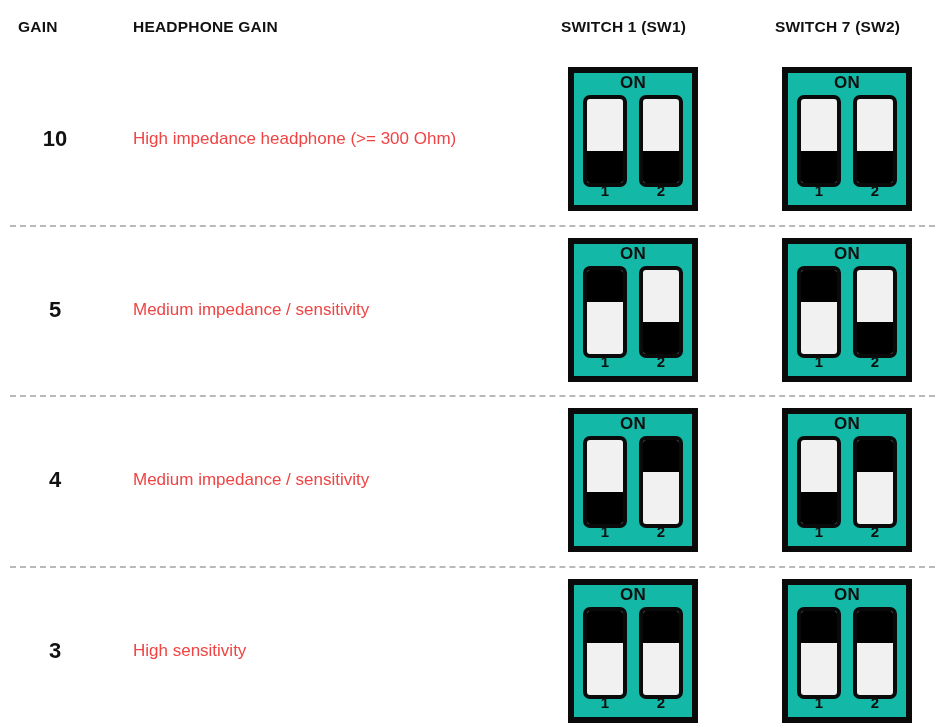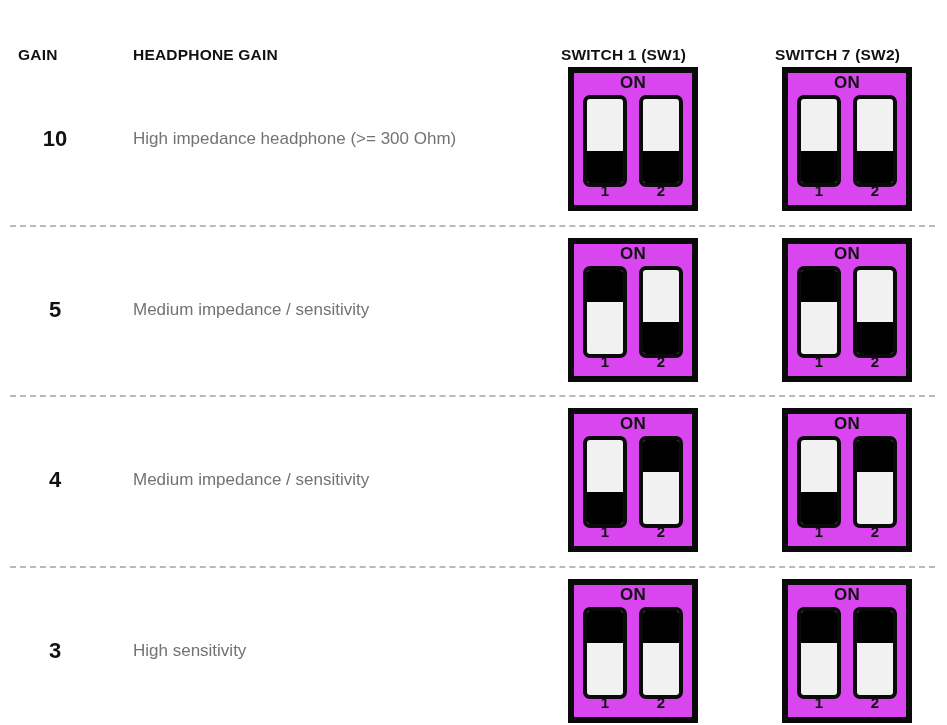--- a/index.html
+++ b/index.html
@@ -31,7 +31,6 @@
     left: 0;
     width: 750px;
     height: 54px;
-    margin-top: 28px;
   }
   .hdr {
     position: absolute;

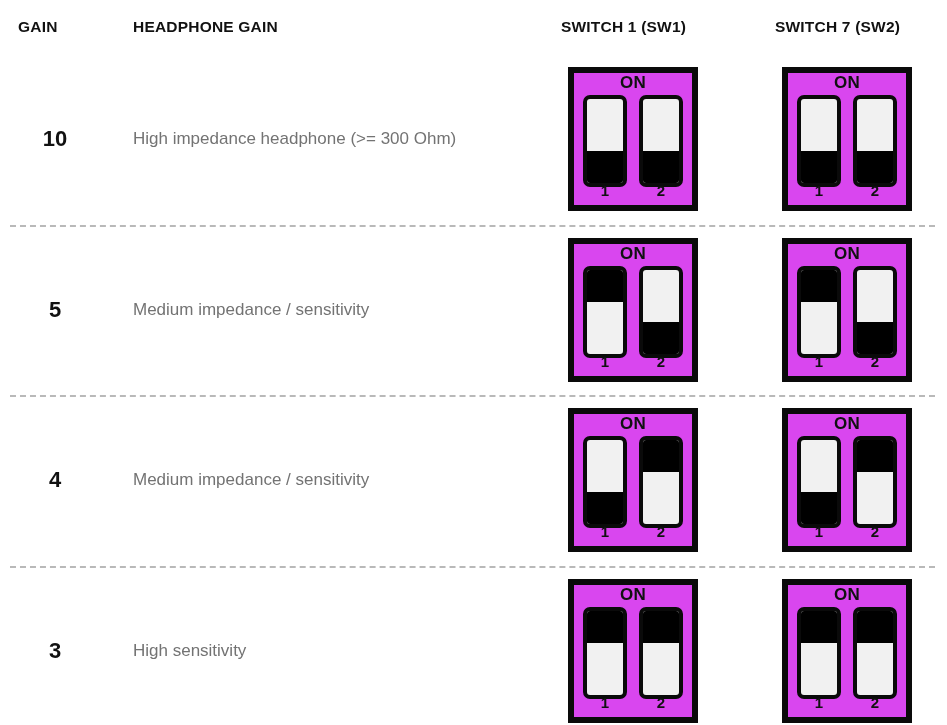--- a/index.html
+++ b/index.html
@@ -118,7 +118,7 @@
     width: 130px;
     height: 144px;
     box-sizing: border-box;
-    background: #d946ef;
+    background: #14b8a6;
     border: 6px solid #0a0a0a;
   }
   .dip-on-label {

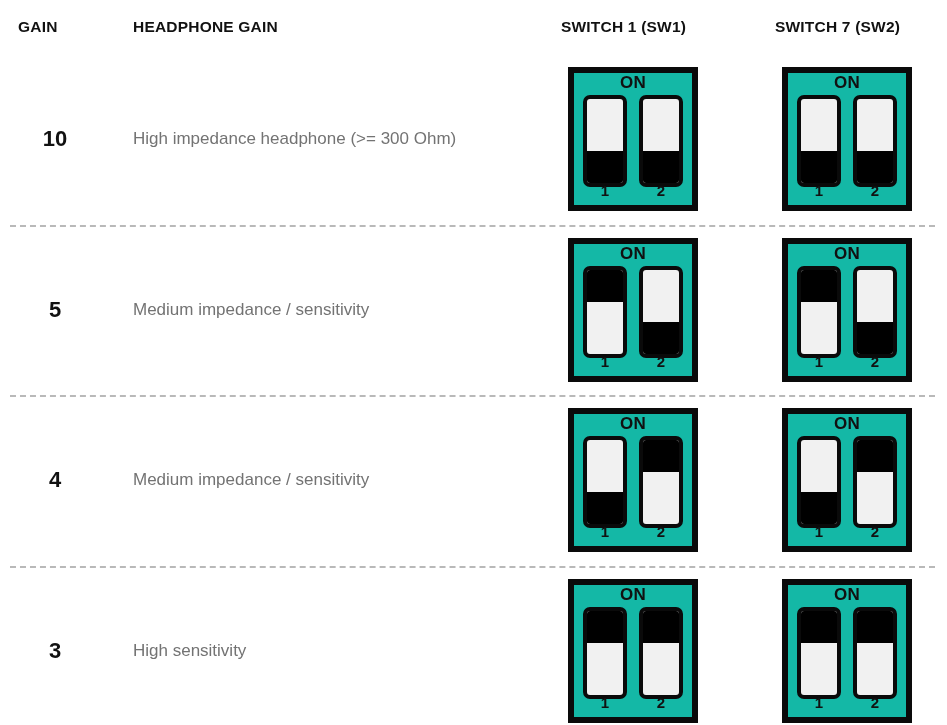--- a/index.html
+++ b/index.html
@@ -96,7 +96,7 @@
     align-items: center;
     font-size: 17px;
     font-weight: 400;
-    color: #737373;
+    color: #ef4444;
     white-space: nowrap;
   }
 

